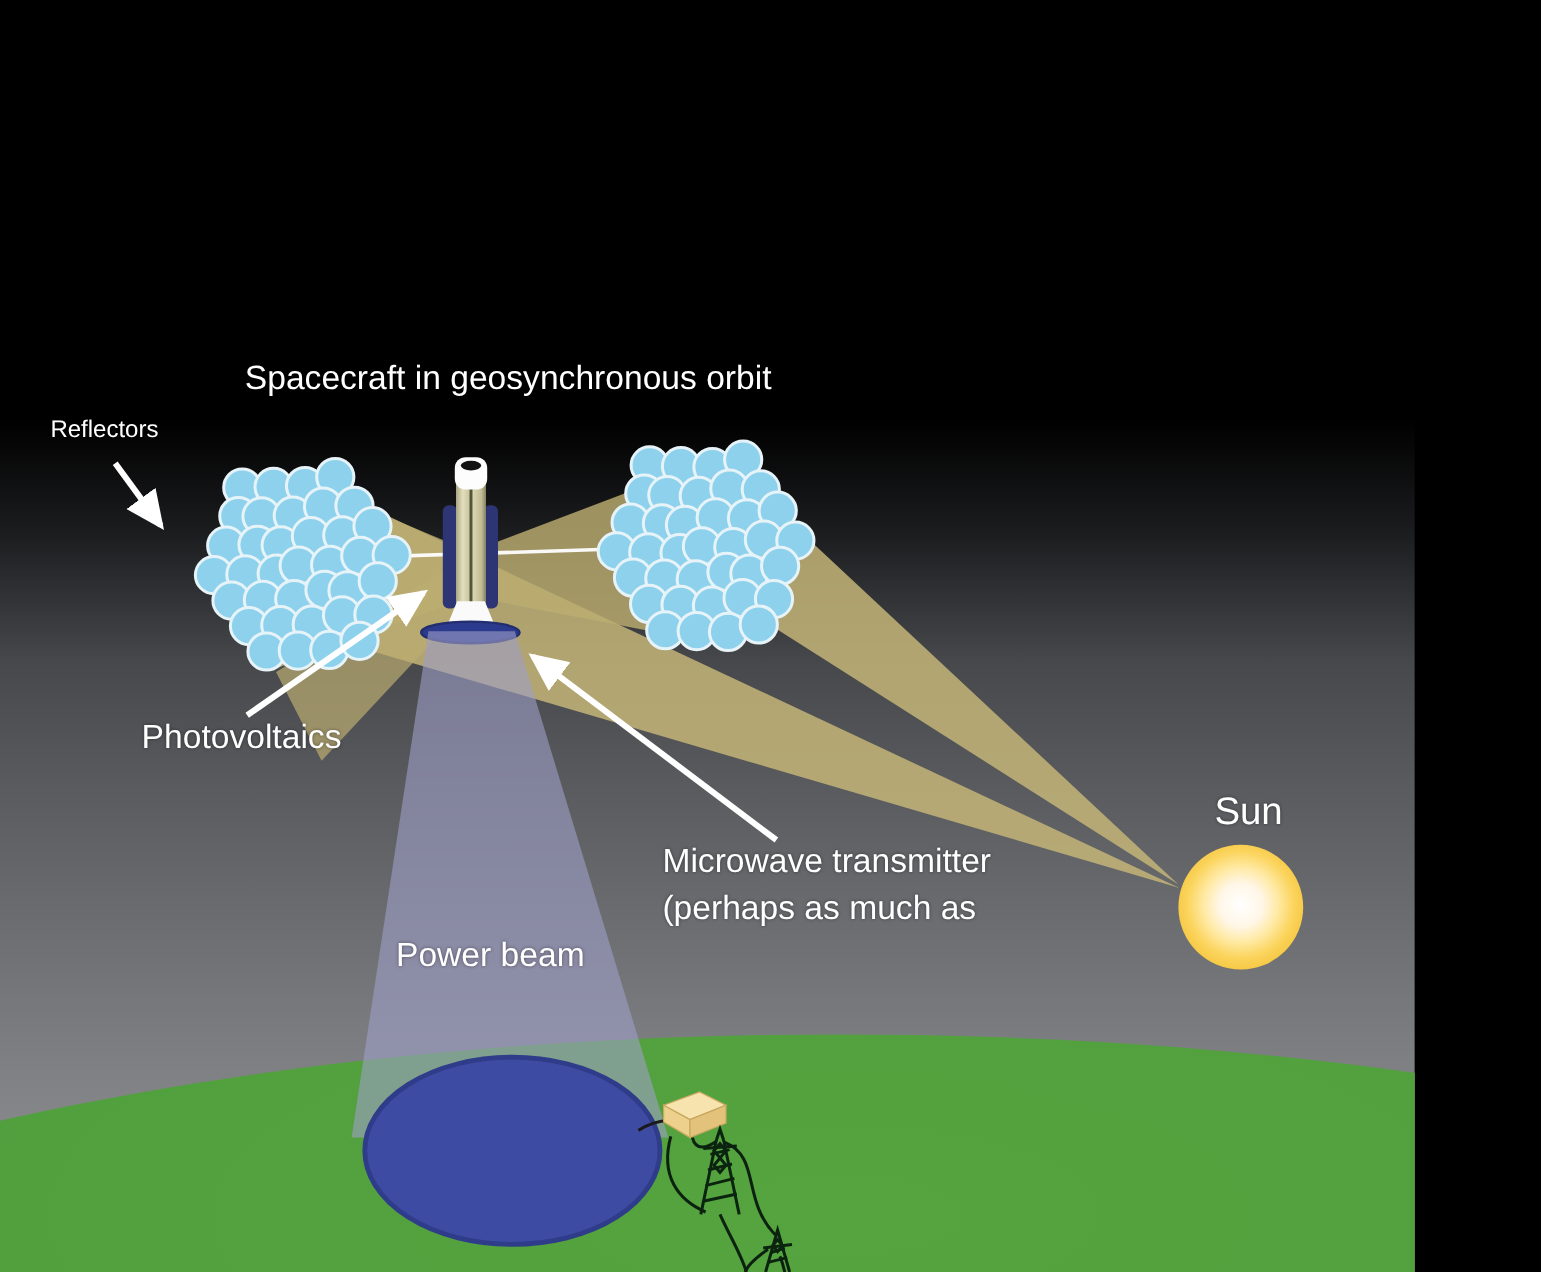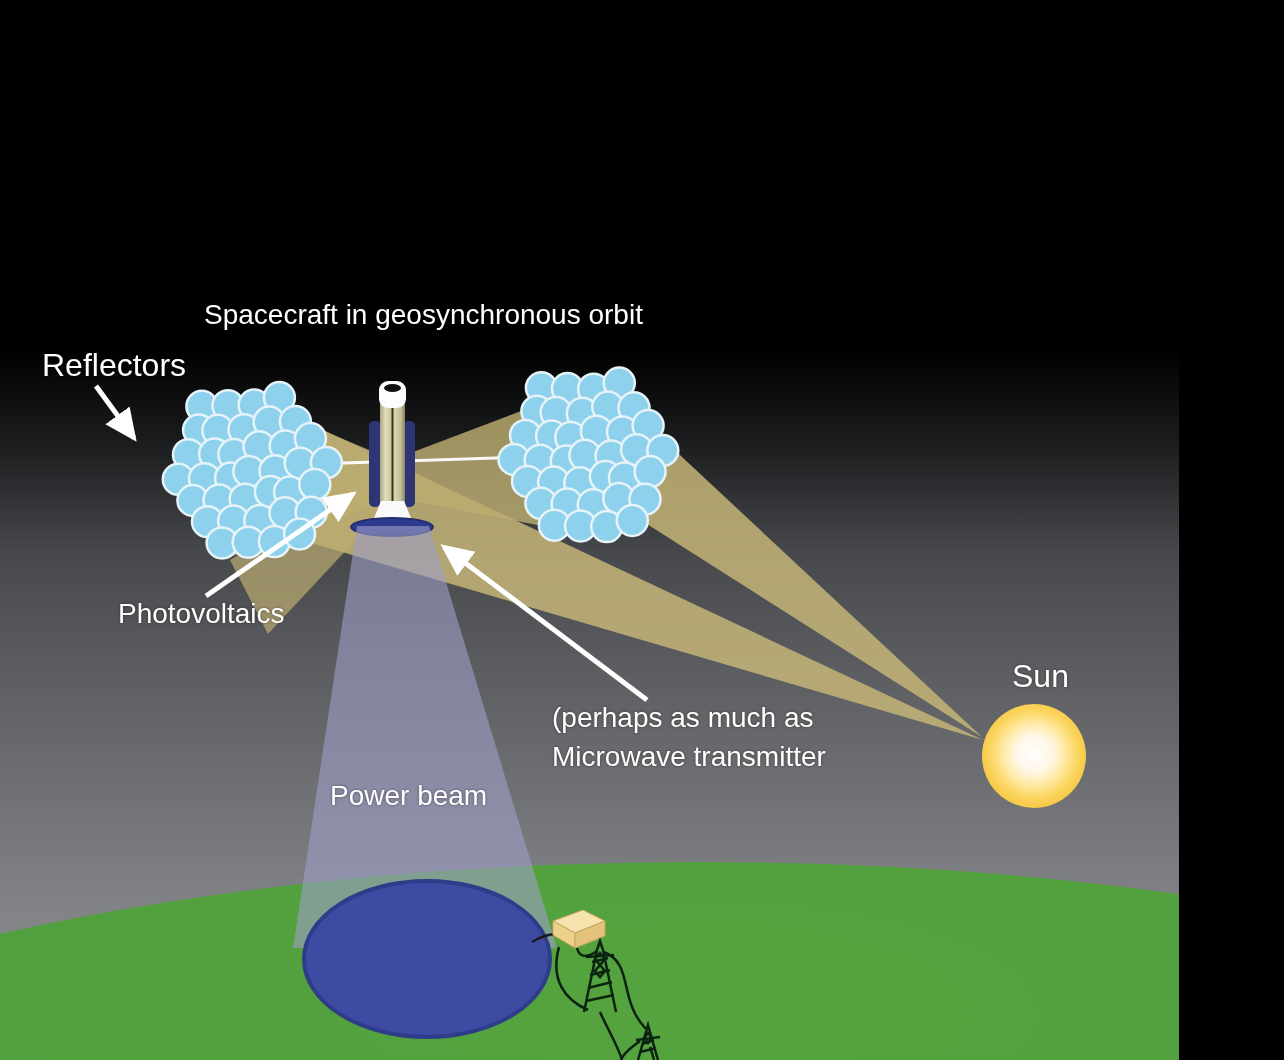--- a/index.html
+++ b/index.html
@@ -26,7 +26,7 @@
     user-select:none;
   }
   #title{left:204px;top:299px;font-size:28px;}
-  #reflectors-label{left:42px;top:347px;font-size:32px;}
+  #reflectors-label{left:42px;top:347px;font-size:20px;}
   #photovoltaics-label{left:118px;top:598px;font-size:28px;}
   #microwave-label{left:552px;top:698px;font-size:28px;line-height:39px;}
   #powerbeam-label{left:330px;top:780px;font-size:28px;}

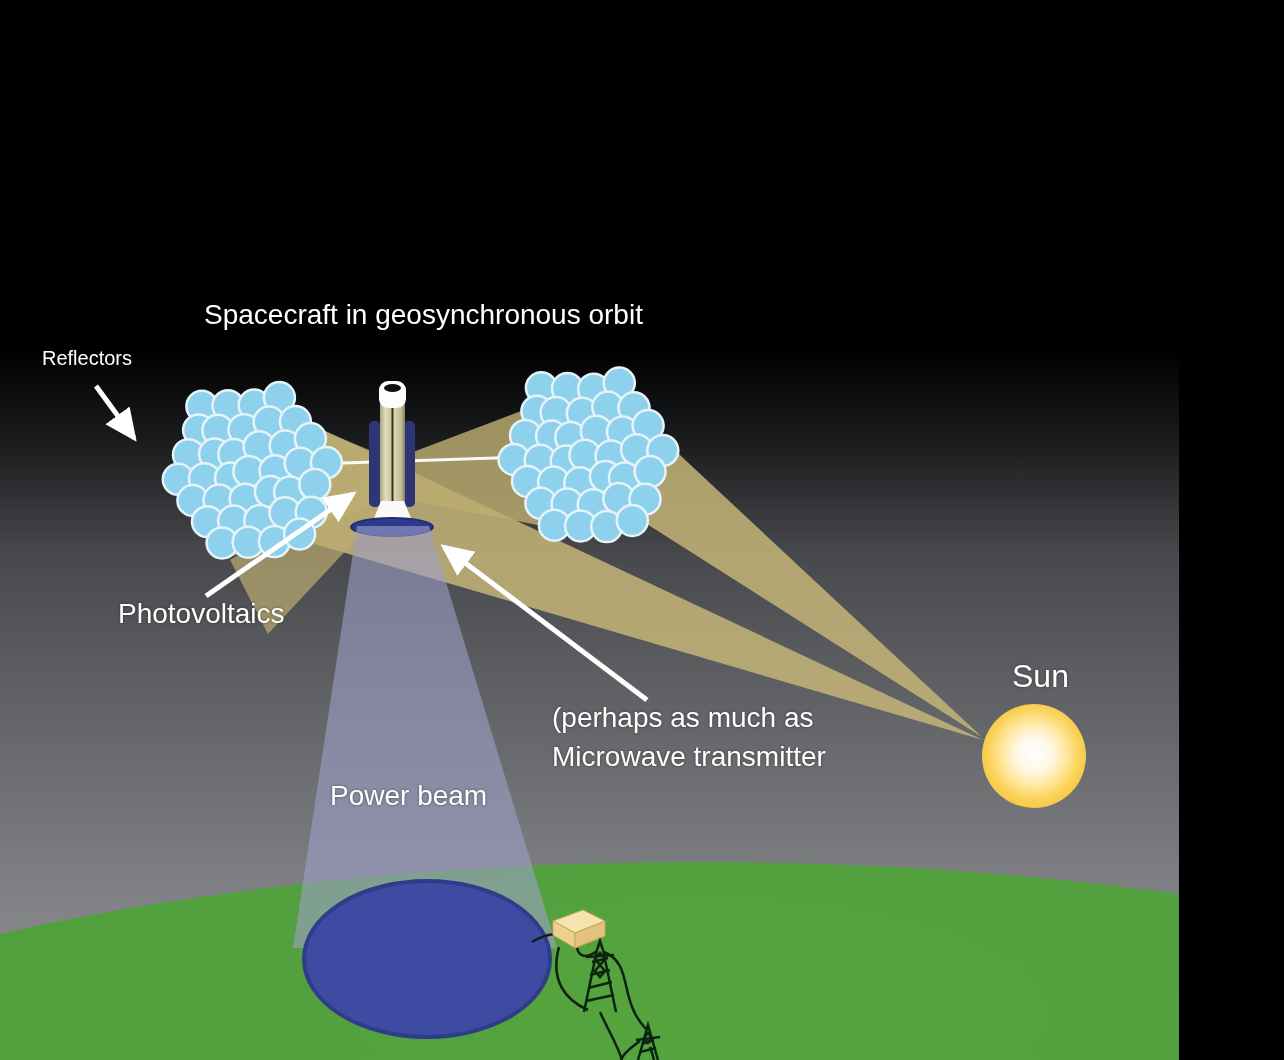--- a/index.html
+++ b/index.html
@@ -215,8 +215,8 @@
   <div class="lbl" id="reflectors-label">Reflectors</div>
   <div class="lbl" id="photovoltaics-label">Photovoltaics</div>
   <div class="lbl" id="microwave-label">
+    <div>Microwave transmitter</div>
     <div>(perhaps as much as</div>
-    <div>Microwave transmitter</div>
   </div>
   <div class="lbl" id="powerbeam-label">Power beam</div>
   <div class="lbl" id="sun-label">Sun</div>

